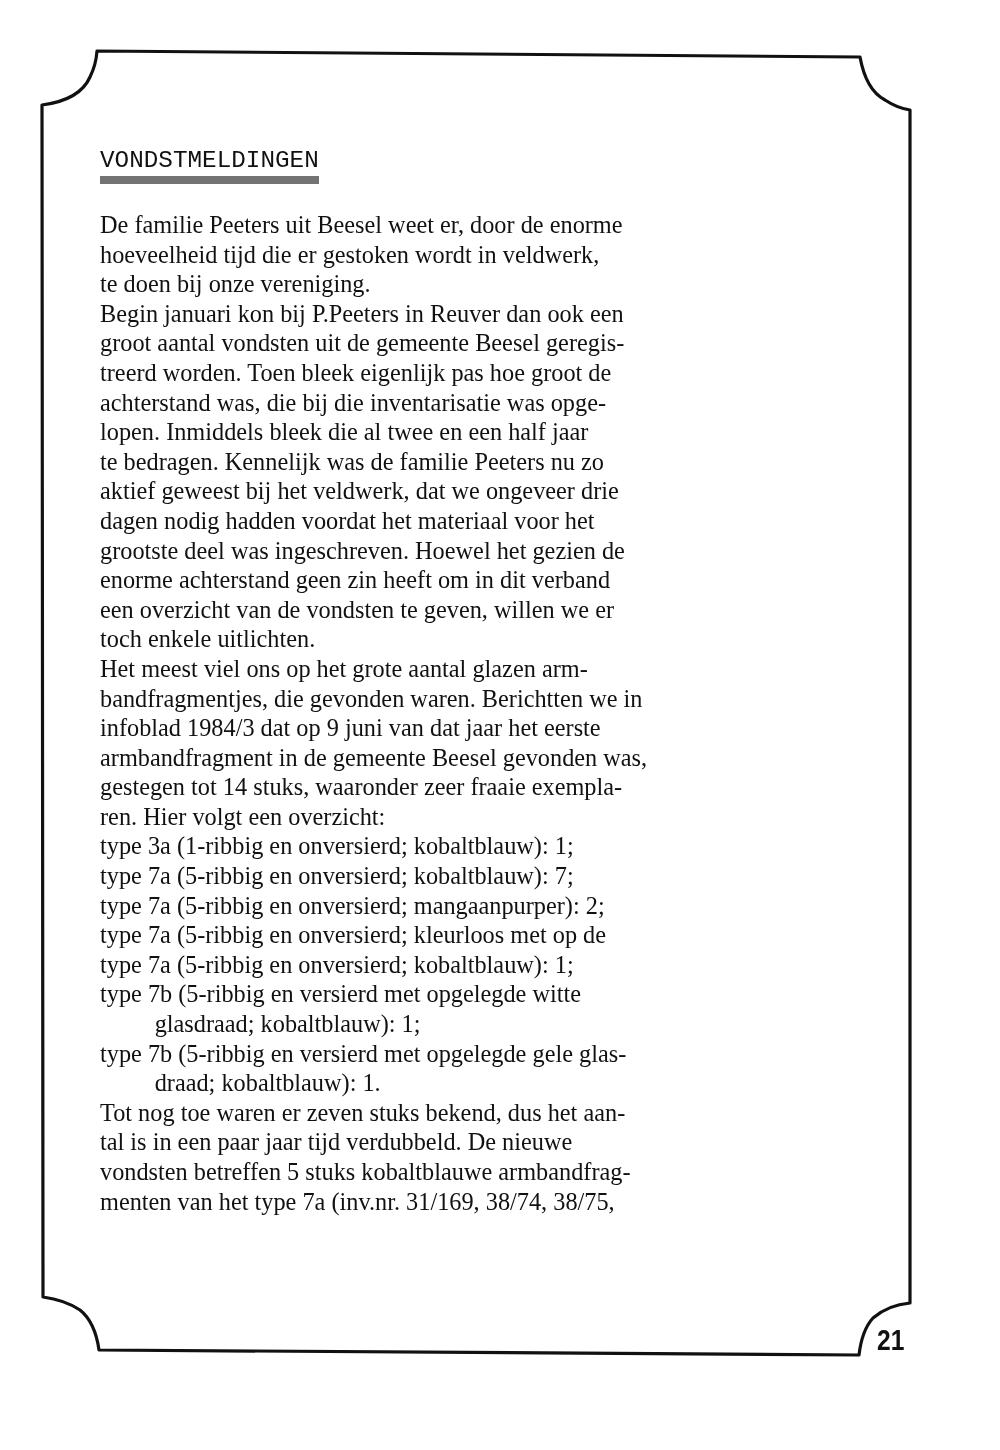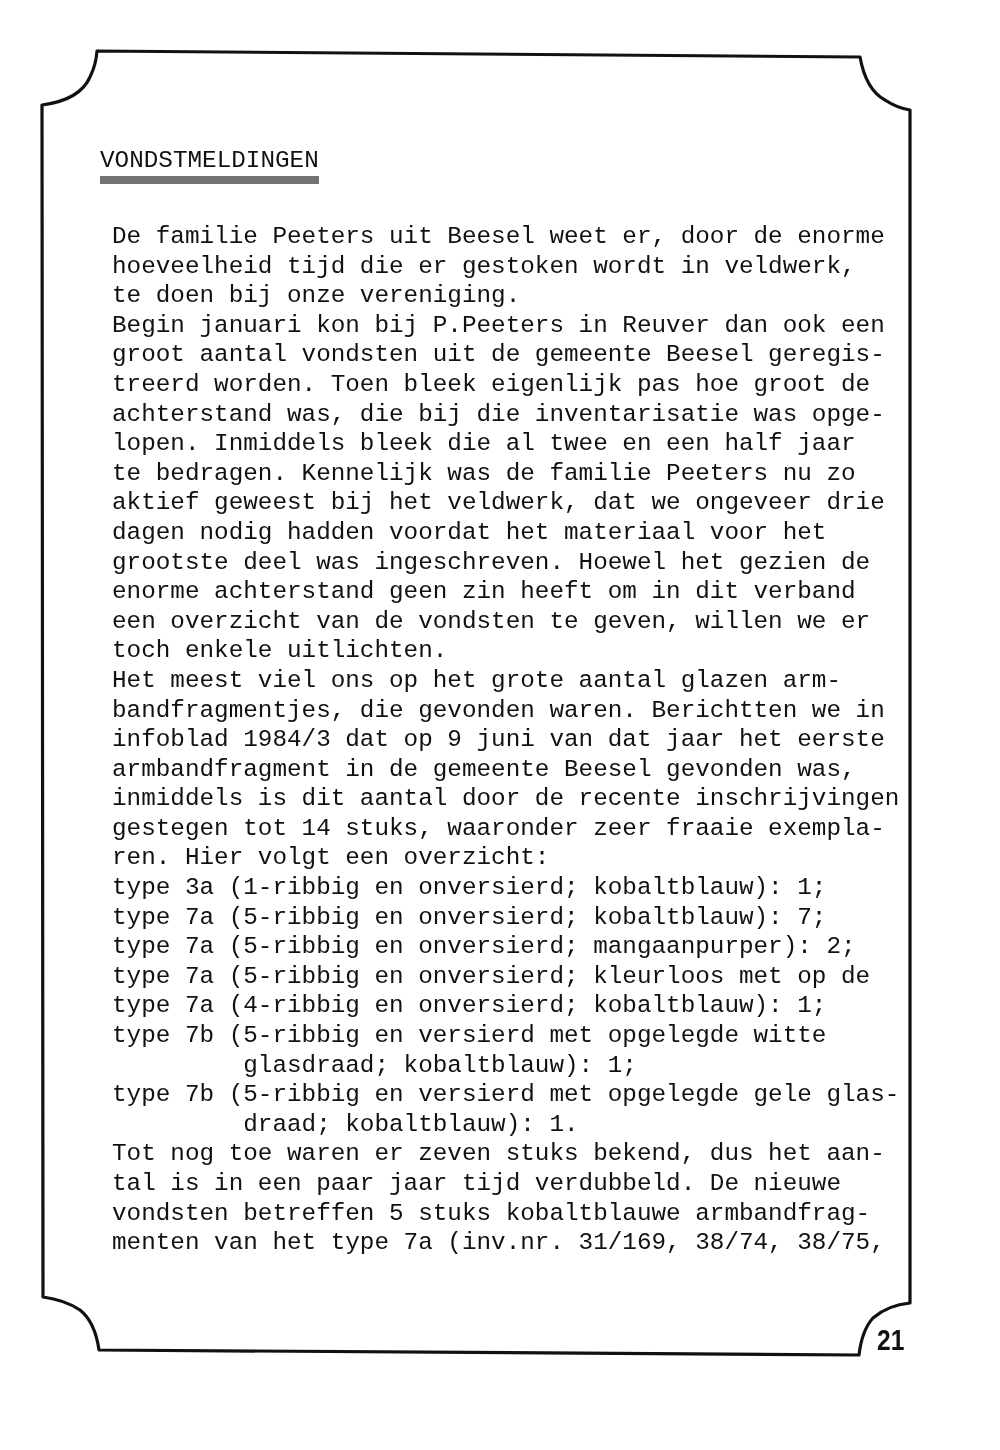--- a/index.html
+++ b/index.html
@@ -40,9 +40,10 @@
       left: 100px;
       top: 210px;
       width: 800px;
-      margin: 12px;
+      margin: 0;
       padding: 0;
       list-style: none;
+      font-family: Liberation Serif, serif;
     }
     #body-text .line {
       display: block;

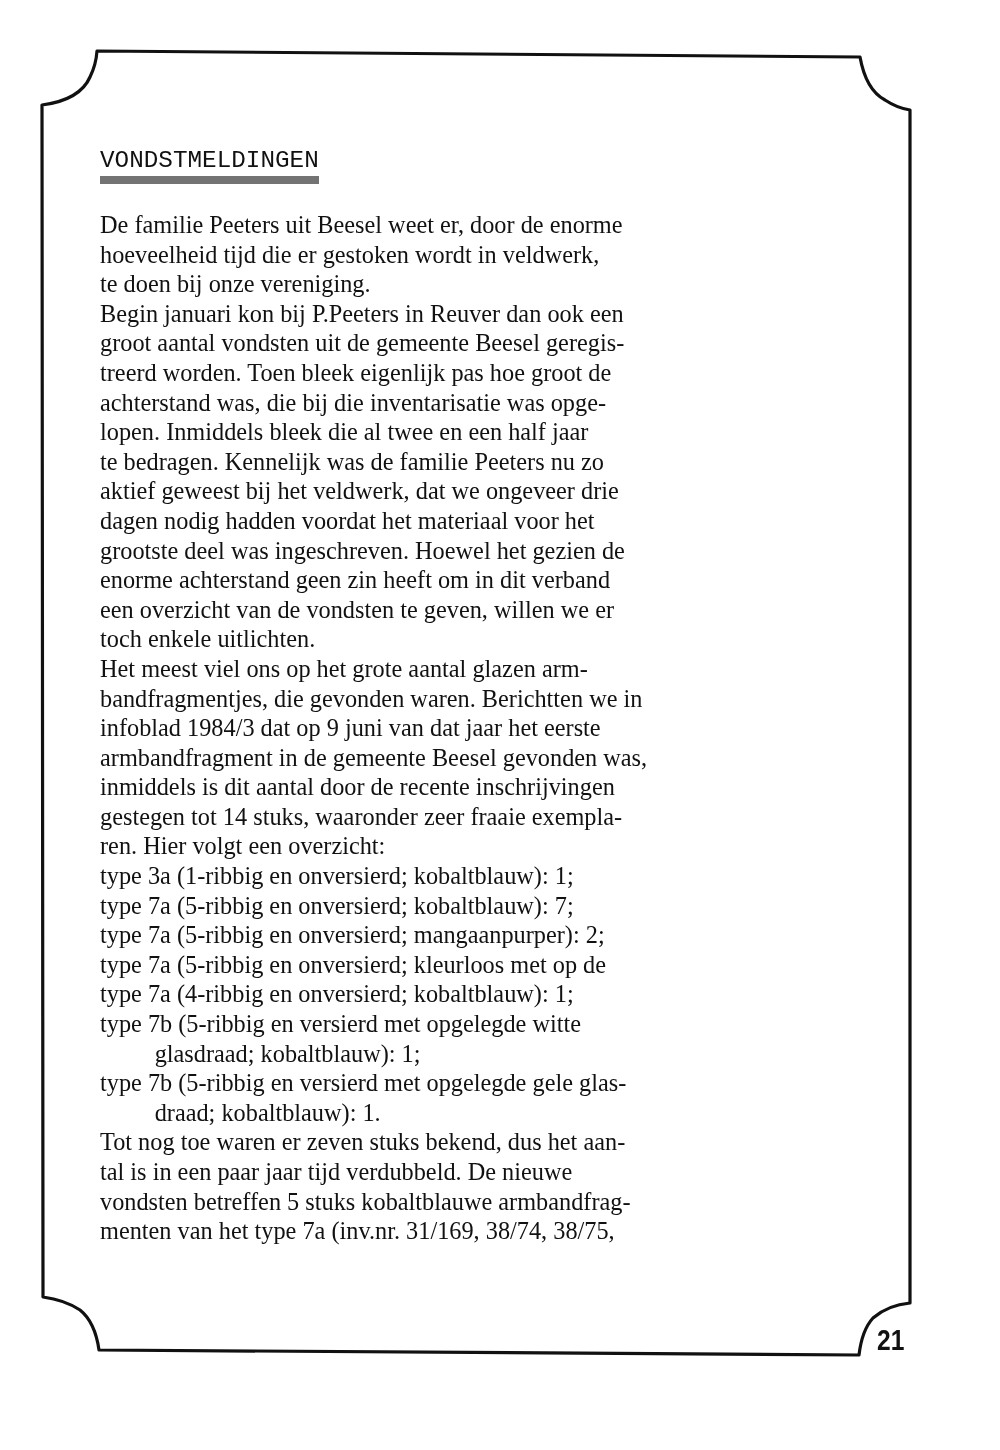--- a/index.html
+++ b/index.html
@@ -105,7 +105,6 @@
     <li class="line">bandfragmentjes, die gevonden waren. Berichtten we in</li>
     <li class="line">infoblad 1984/3 dat op 9 juni van dat jaar het eerste</li>
     <li class="line">armbandfragment in de gemeente Beesel gevonden was,</li>
-    <li class="line">inmiddels is dit aantal door de recente inschrijvingen</li>
     <li class="line">gestegen tot 14 stuks, waaronder zeer fraaie exempla-</li>
     <li class="line">ren. Hier volgt een overzicht:</li>
     <li class="line">type 3a (1-ribbig en onversierd; kobaltblauw): 1;</li>

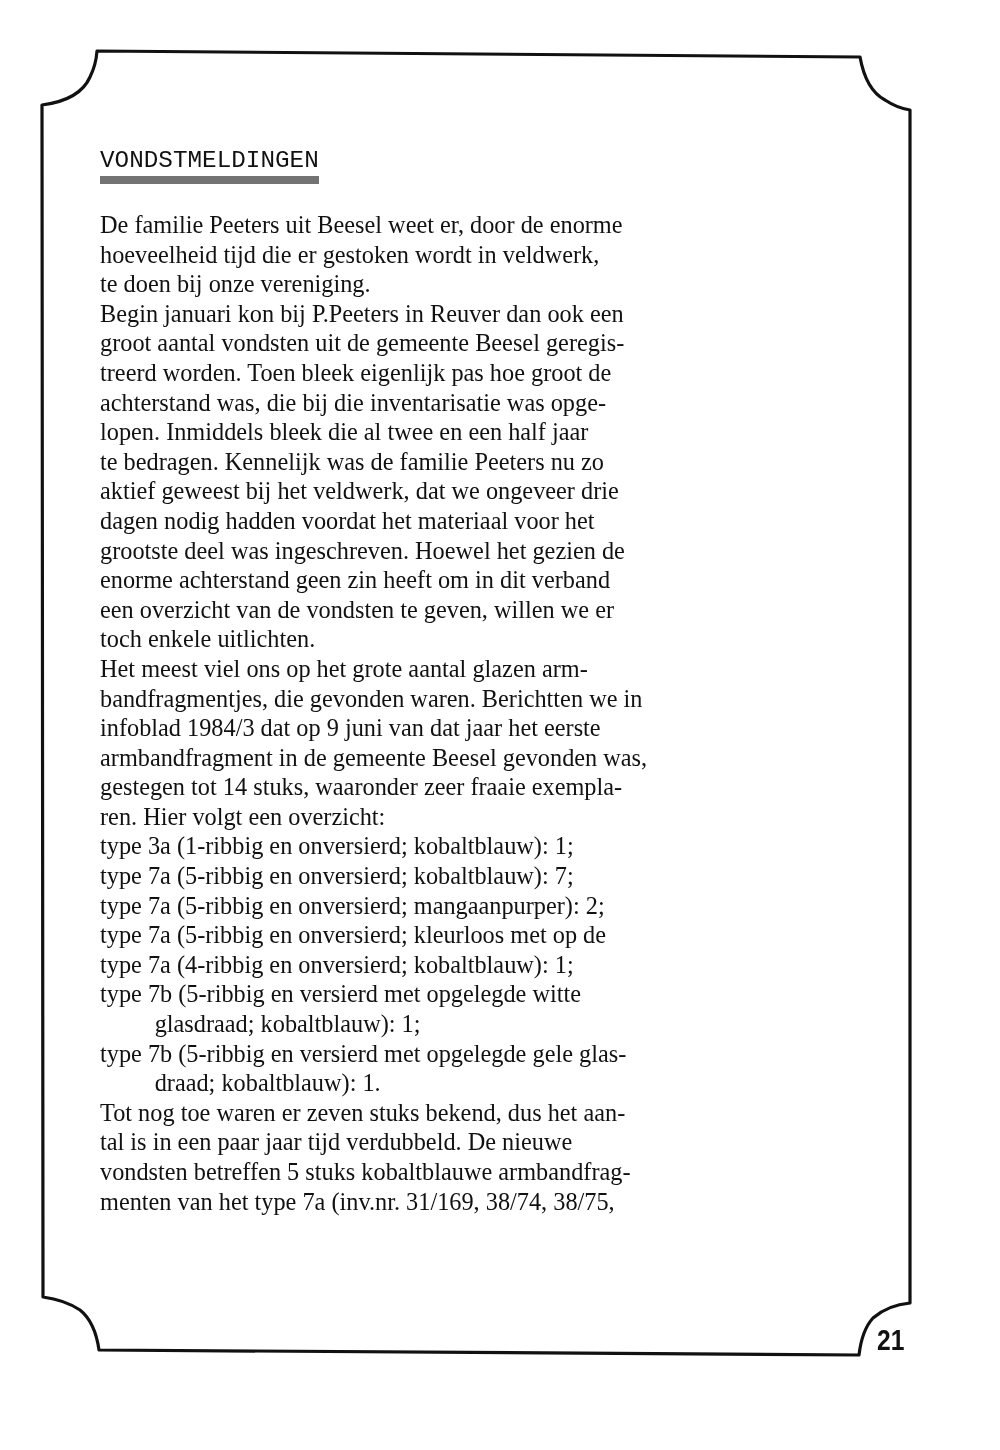--- a/index.html
+++ b/index.html
@@ -111,7 +111,7 @@
     <li class="line">type 7a (5-ribbig en onversierd; kobaltblauw): 7;</li>
     <li class="line">type 7a (5-ribbig en onversierd; mangaanpurper): 2;</li>
     <li class="line">type 7a (5-ribbig en onversierd; kleurloos met op de</li>
-    <li class="line">type 7a (4-ribbig en onversierd; kobaltblauw): 1;</li>
+    <li class="line">type 7a (5-ribbig en onversierd; kobaltblauw): 1;</li>
     <li class="line">type 7b (5-ribbig en versierd met opgelegde witte</li>
     <li class="line">         glasdraad; kobaltblauw): 1;</li>
     <li class="line">type 7b (5-ribbig en versierd met opgelegde gele glas-</li>

